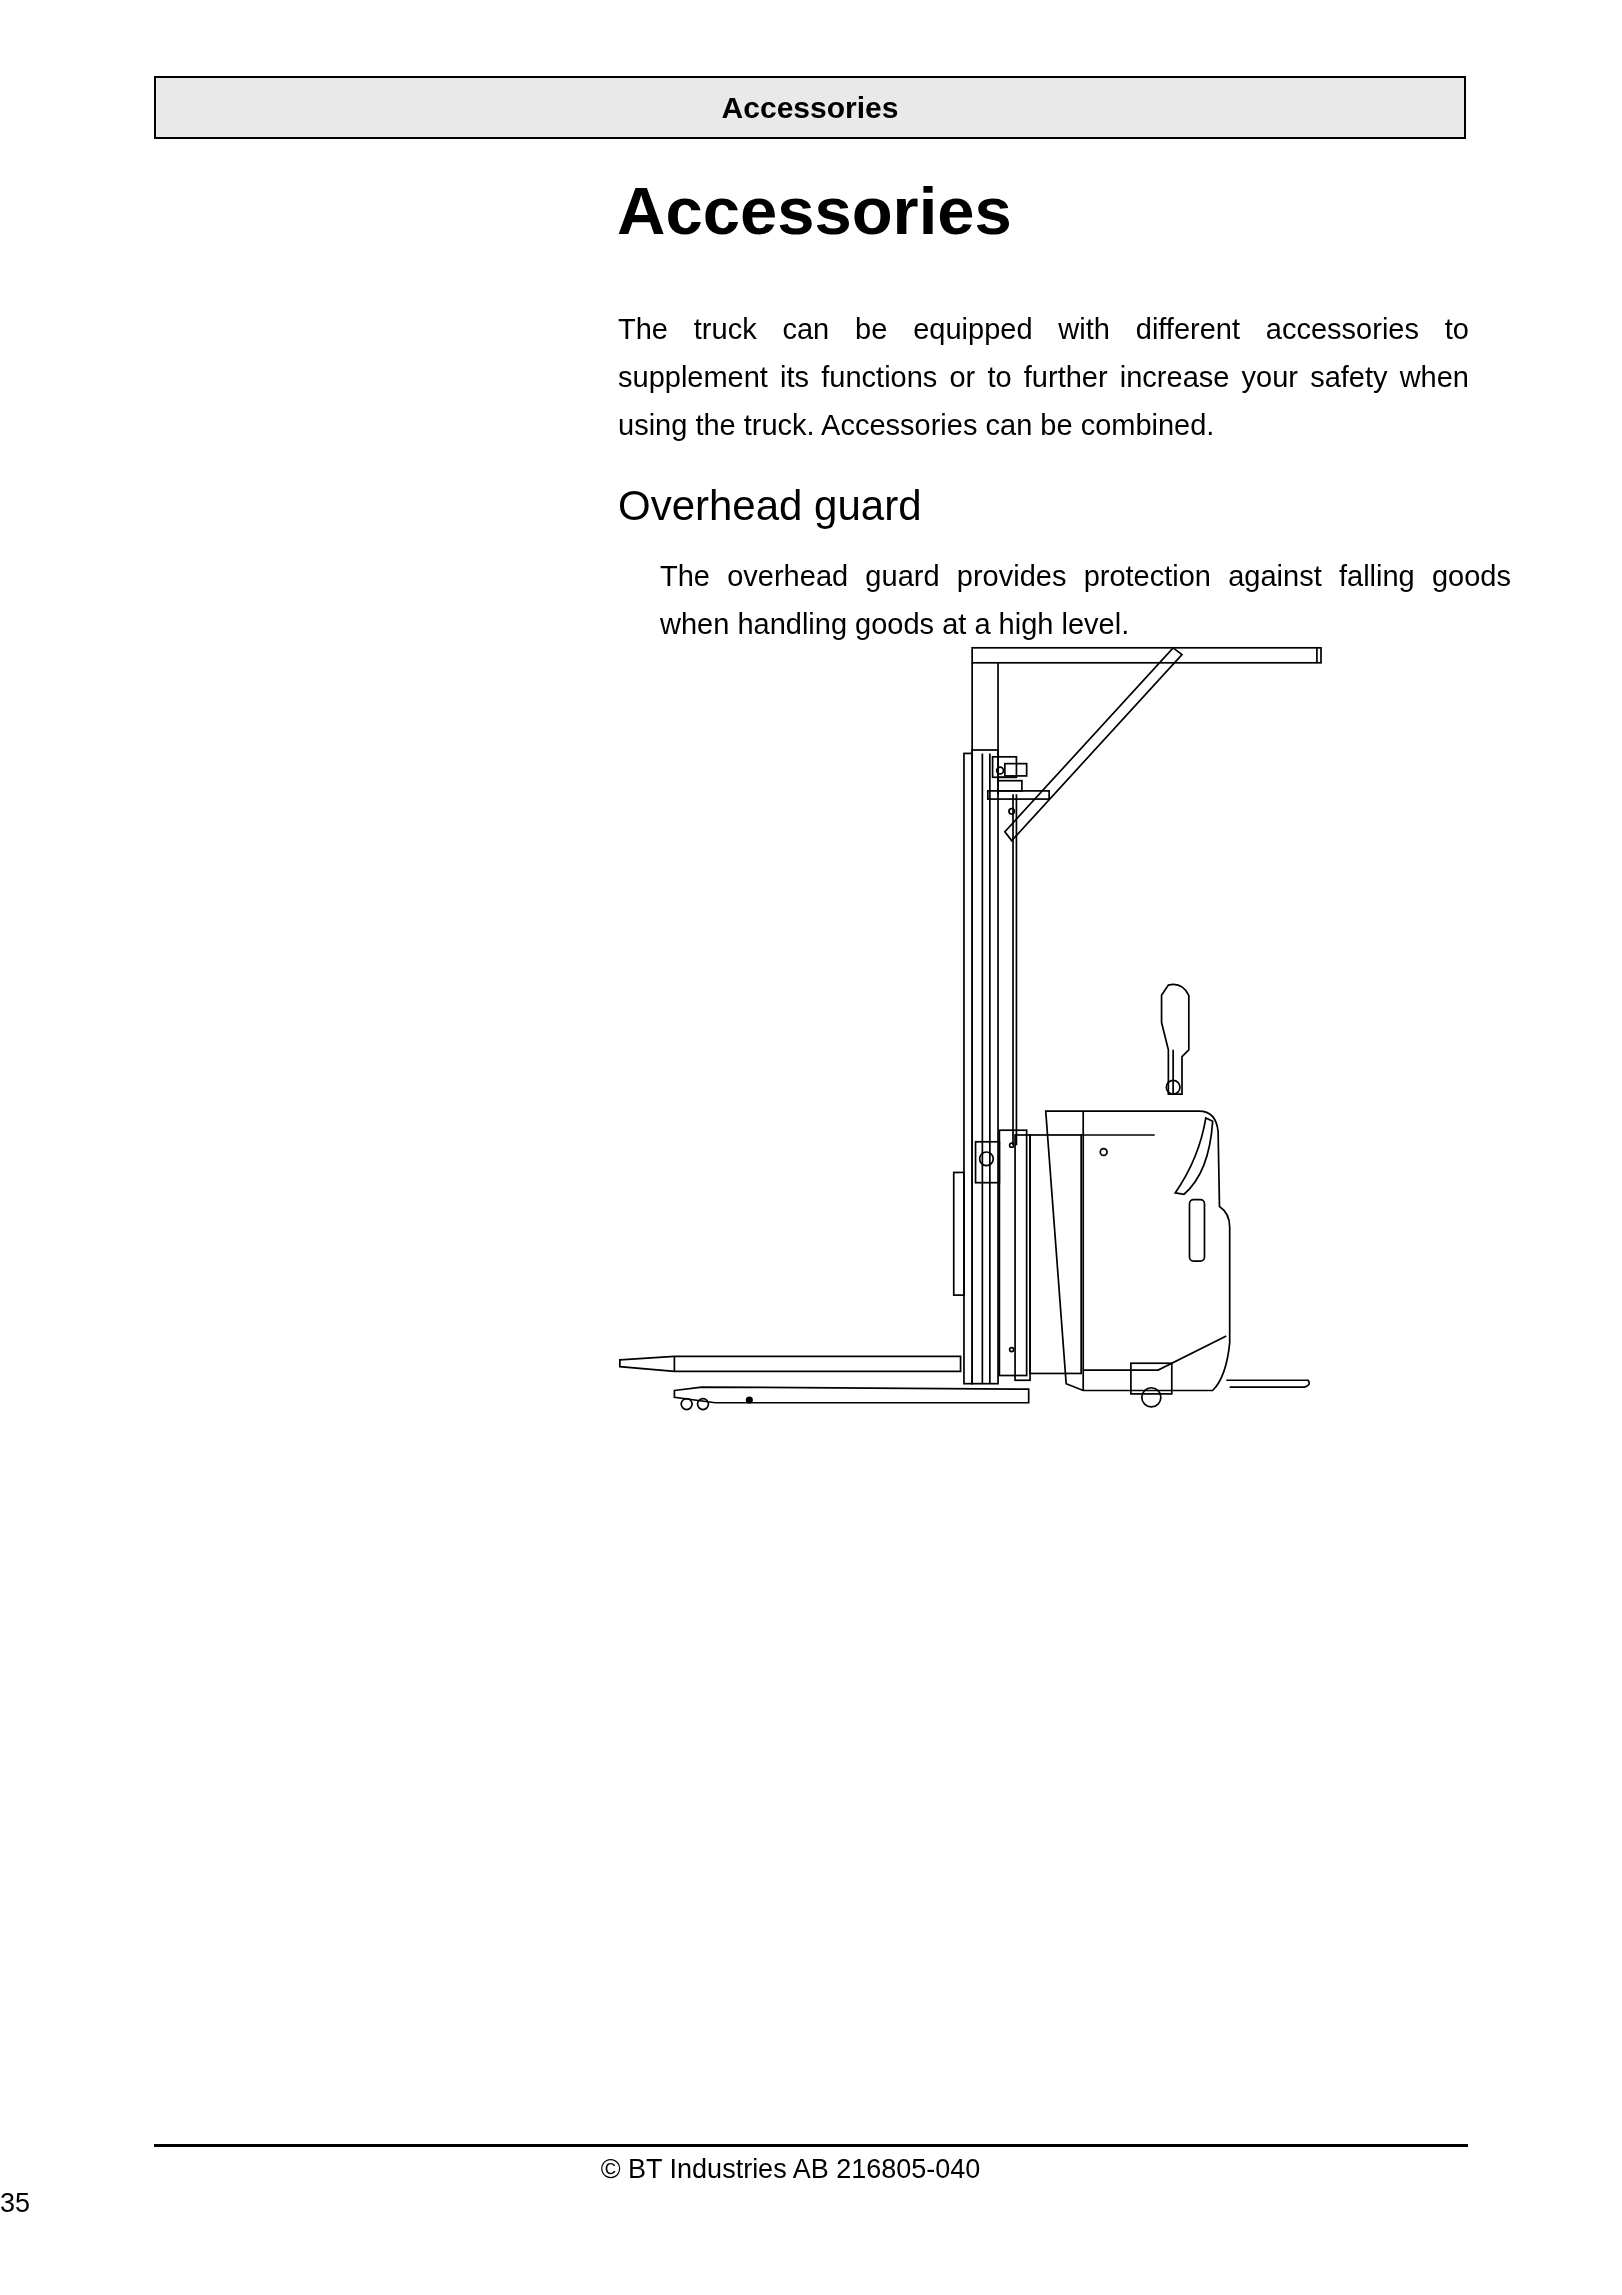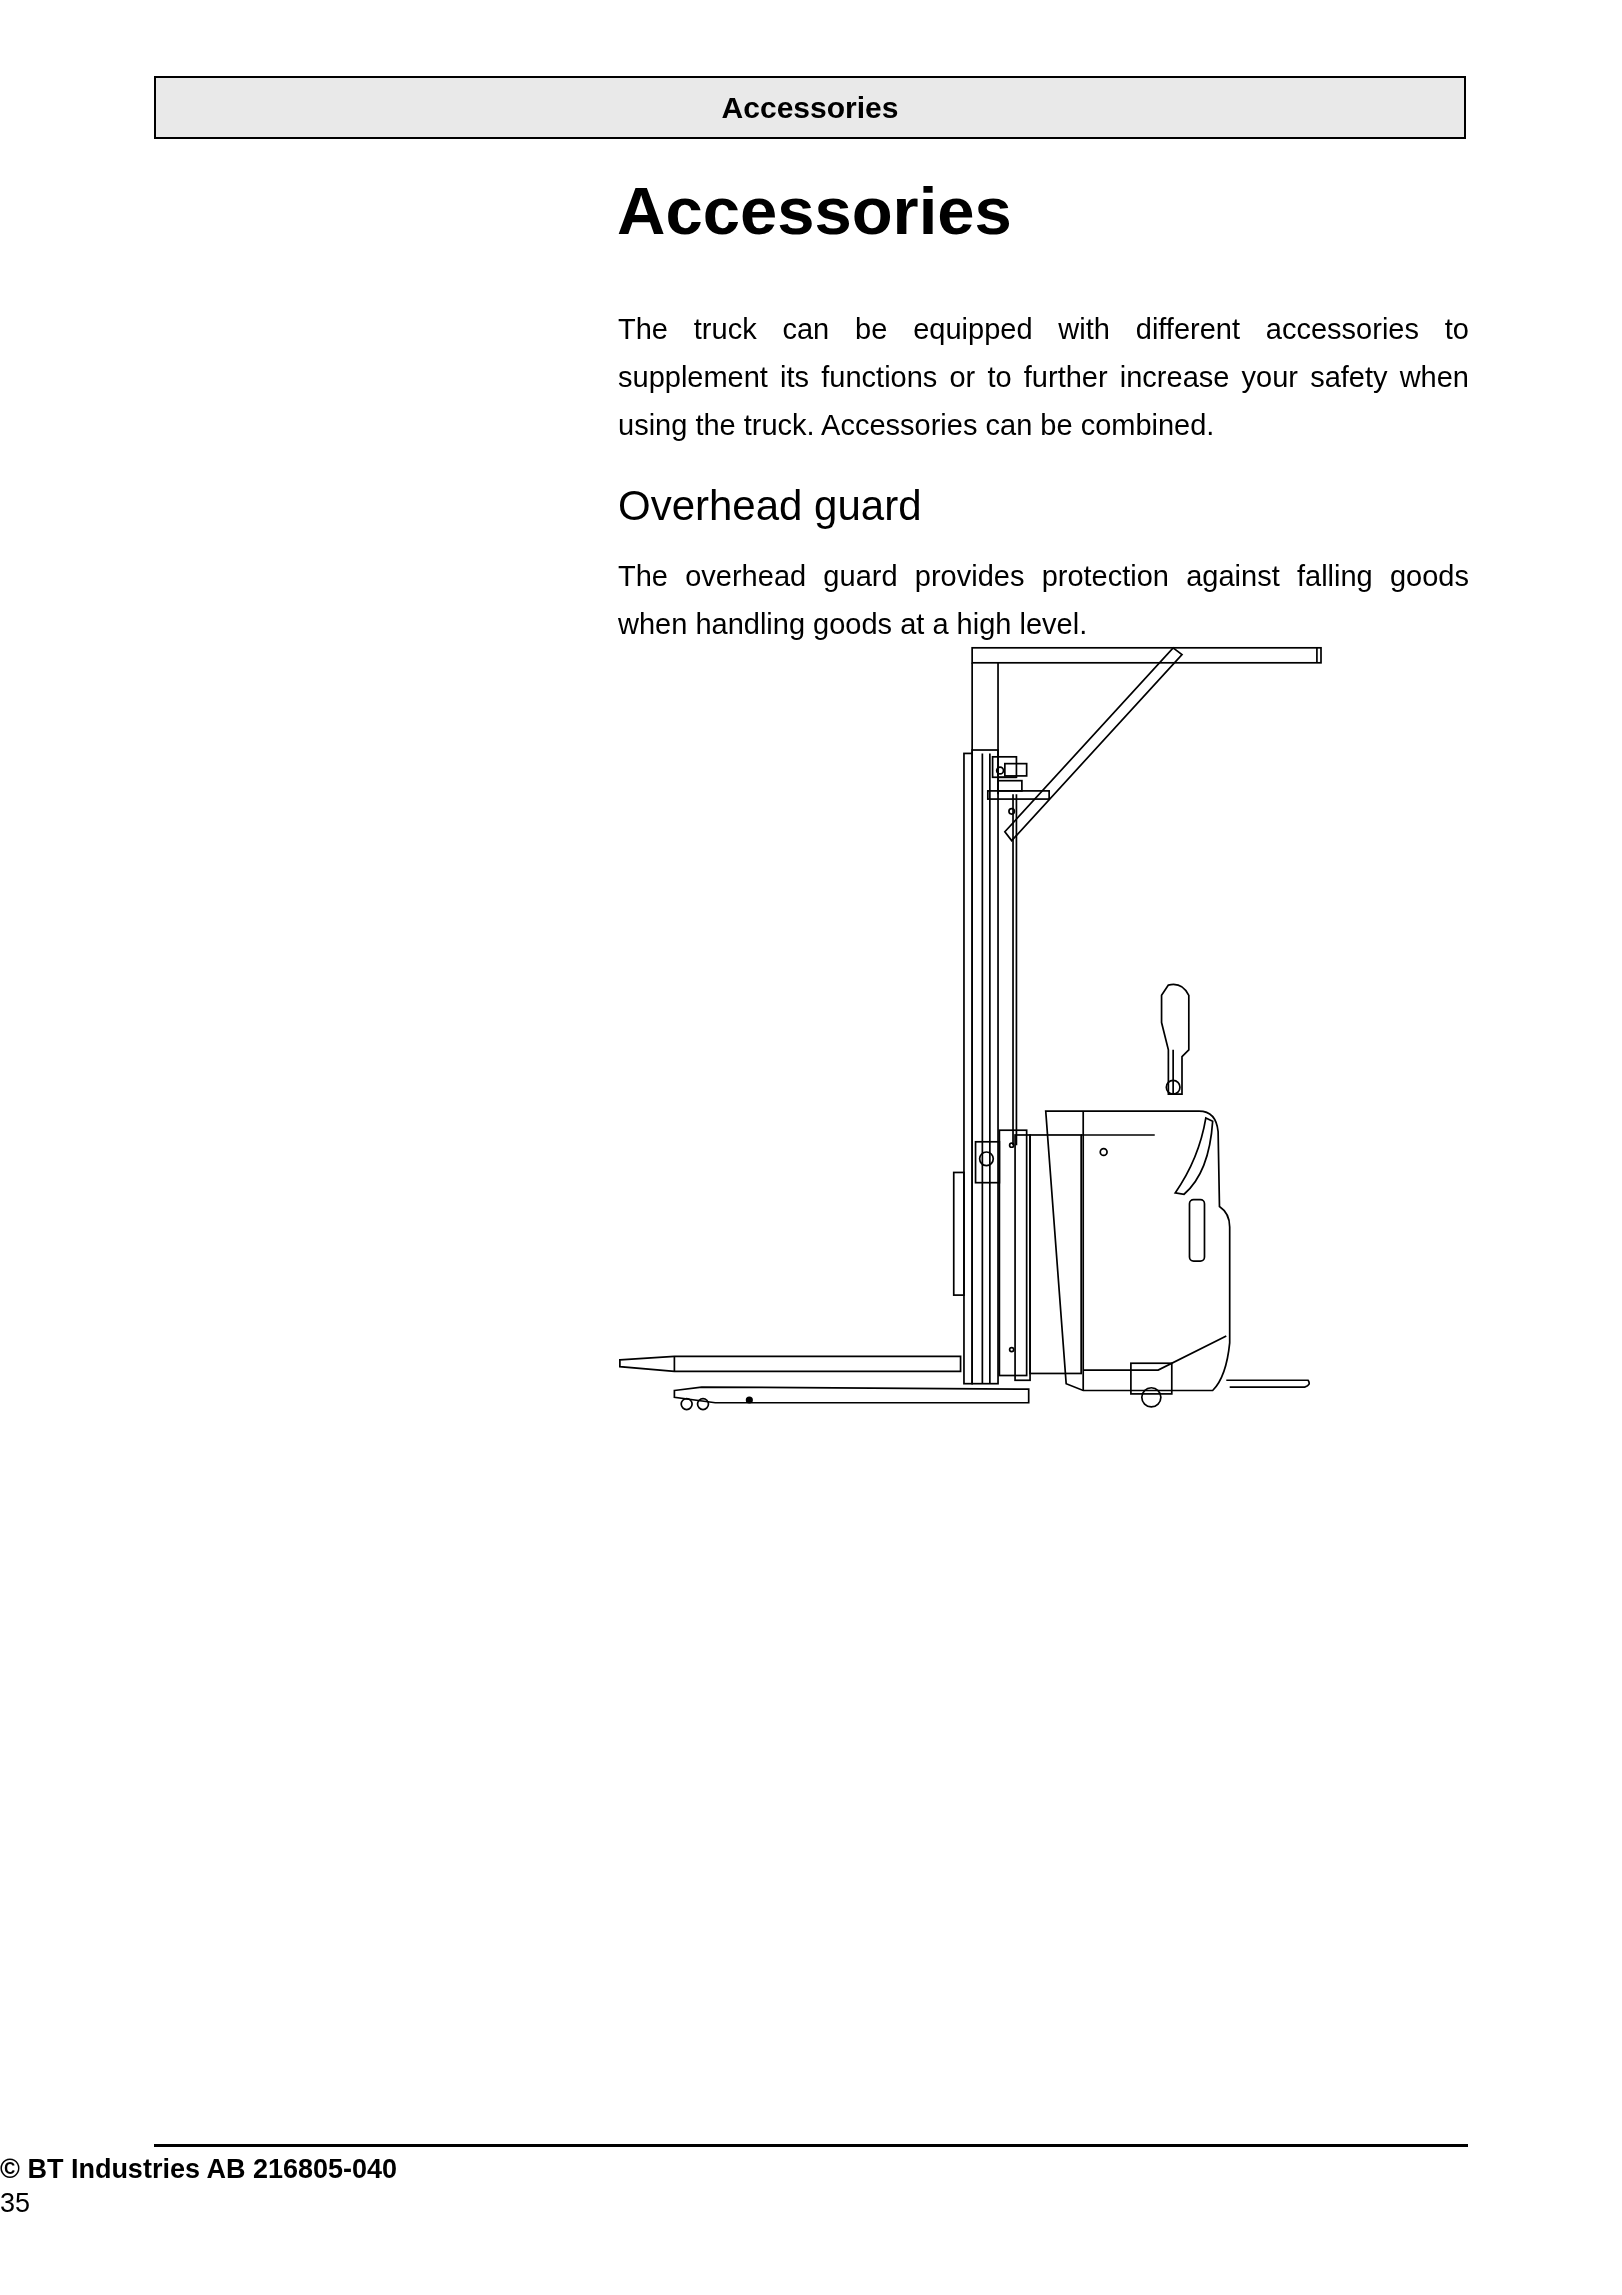--- a/index.html
+++ b/index.html
@@ -10,7 +10,7 @@
   .para { position:absolute; left:618px; width:851px; font-size:29px; line-height:48px; text-align:justify; margin:0; }
   .p1 { top:305px; }
   .subtitle { position:absolute; left:618px; top:481px; font-size:42px; font-weight:normal; margin:0; line-height:1.2; }
-  .p2 { top:552px; }
+  .p2 { top:552px;margin-left:42px; }
   .figure { position:absolute; left:613px; top:641px; width:736px; height:804px; }
   .footer-line { position:absolute; left:154px; top:2144px; width:1314px; height:3.4px; background:#000; }
   .footer-copy { position:absolute; left:0; width:1581px; top:2154px; text-align:left; font-size:27px;font-weight:bold; }

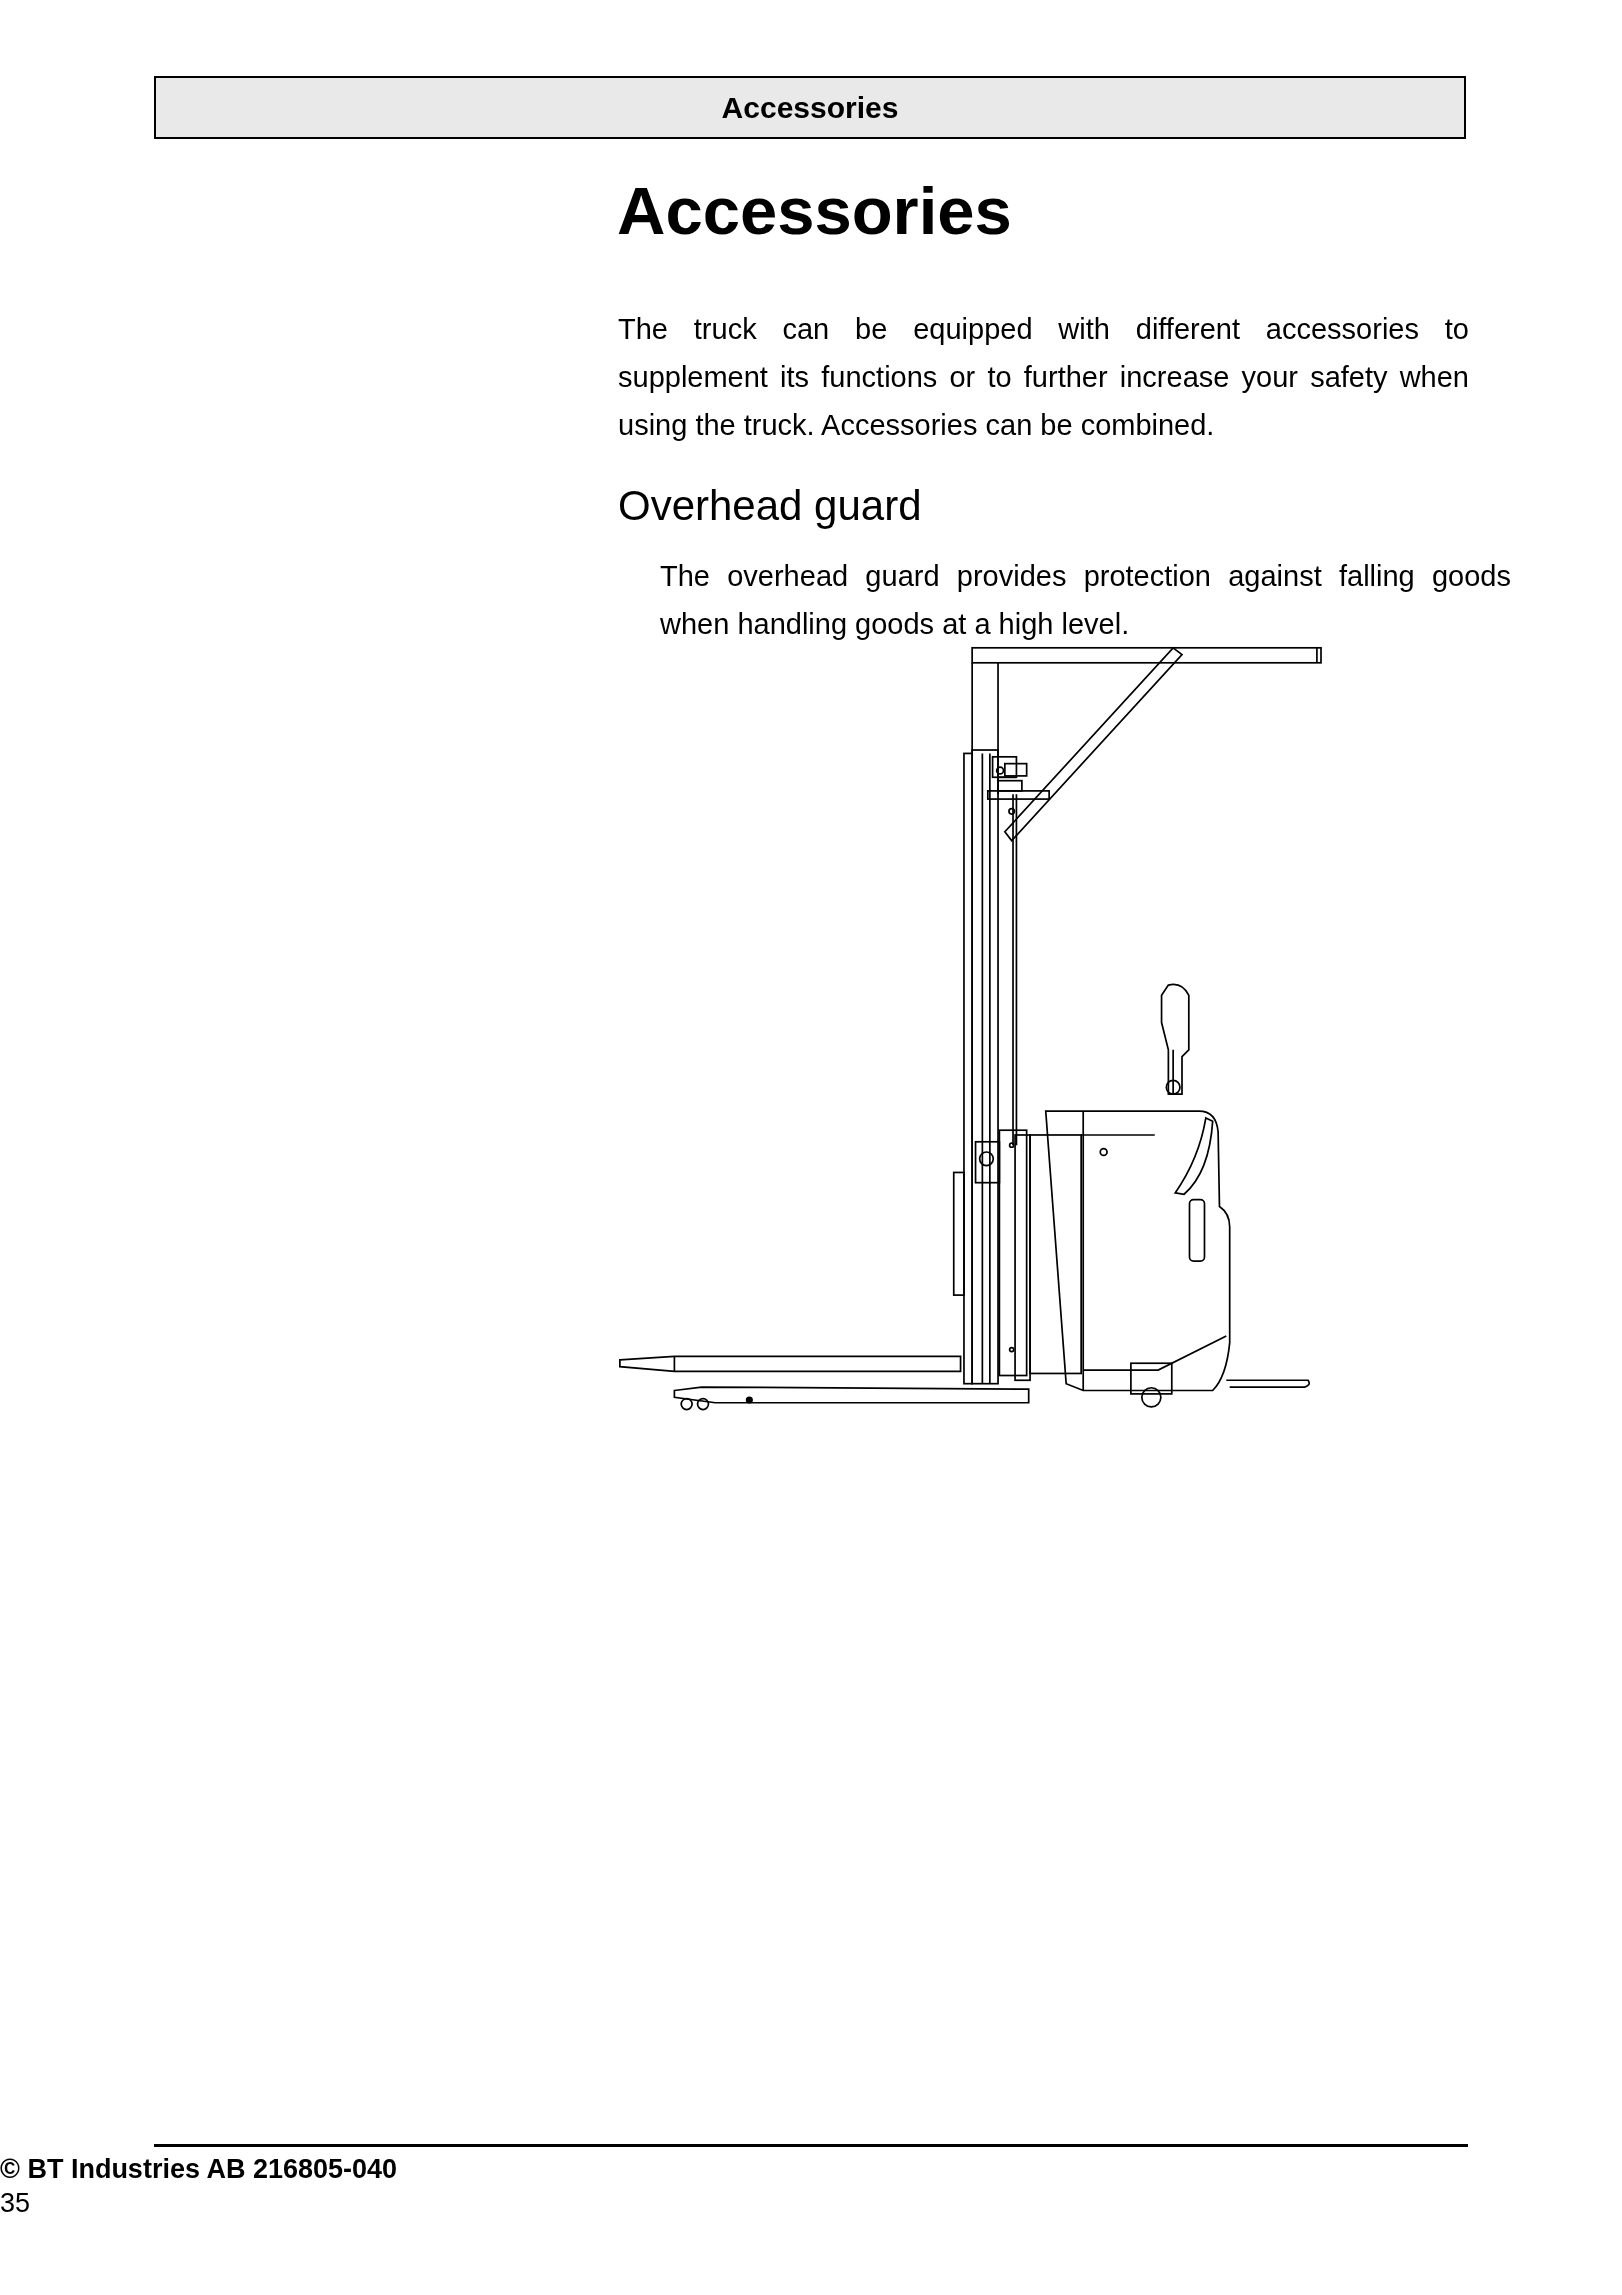--- a/index.html
+++ b/index.html
@@ -13,7 +13,7 @@
   .p2 { top:552px;margin-left:42px; }
   .figure { position:absolute; left:613px; top:641px; width:736px; height:804px; }
   .footer-line { position:absolute; left:154px; top:2144px; width:1314px; height:3.4px; background:#000; }
-  .footer-copy { position:absolute; left:0; width:1581px; top:2154px; text-align:left; font-size:27px;font-weight:bold; }
+  .footer-copy { position:absolute; left:0; width:1581px; top:2154px; text-align:center; font-size:27px; }
   .footer-page { position:absolute; left:0; width:1581px; top:2188px; text-align:left; font-size:27px; }
 </style>
 </head>

